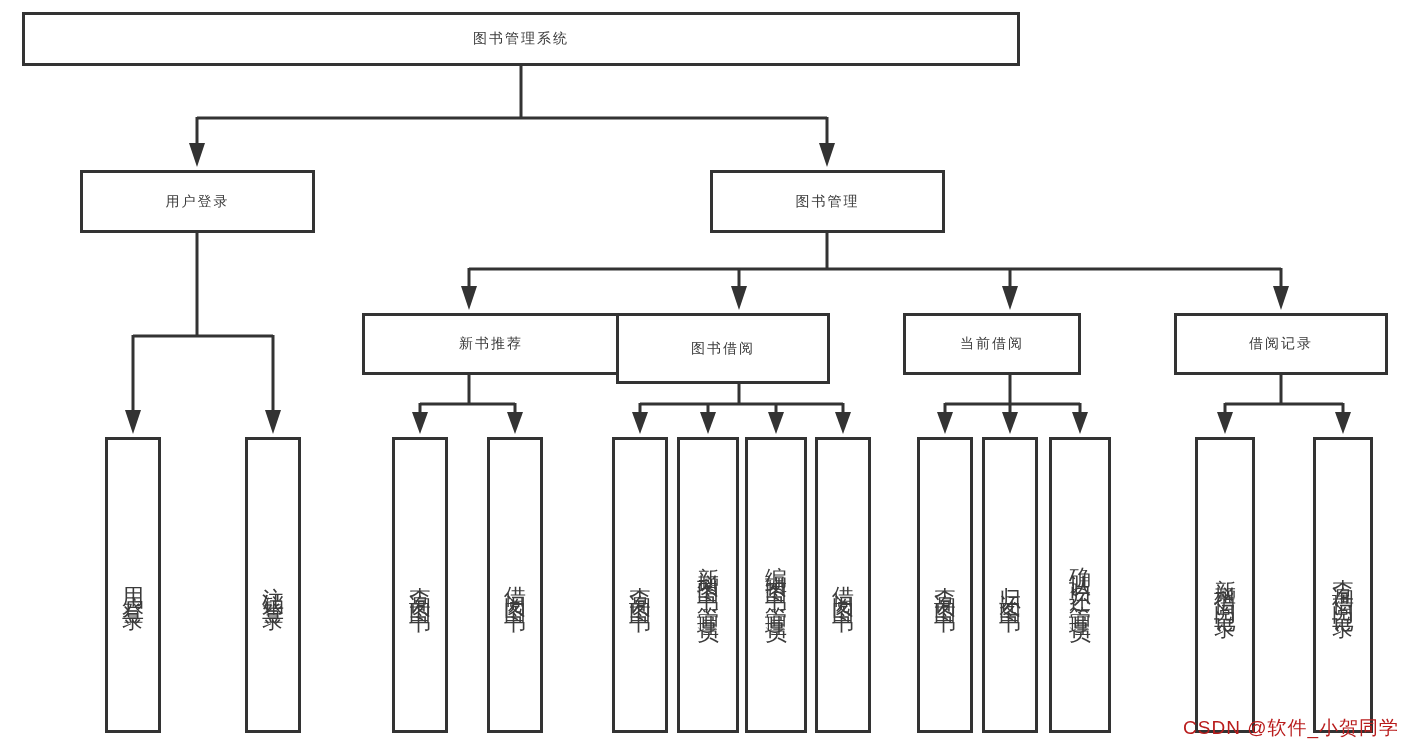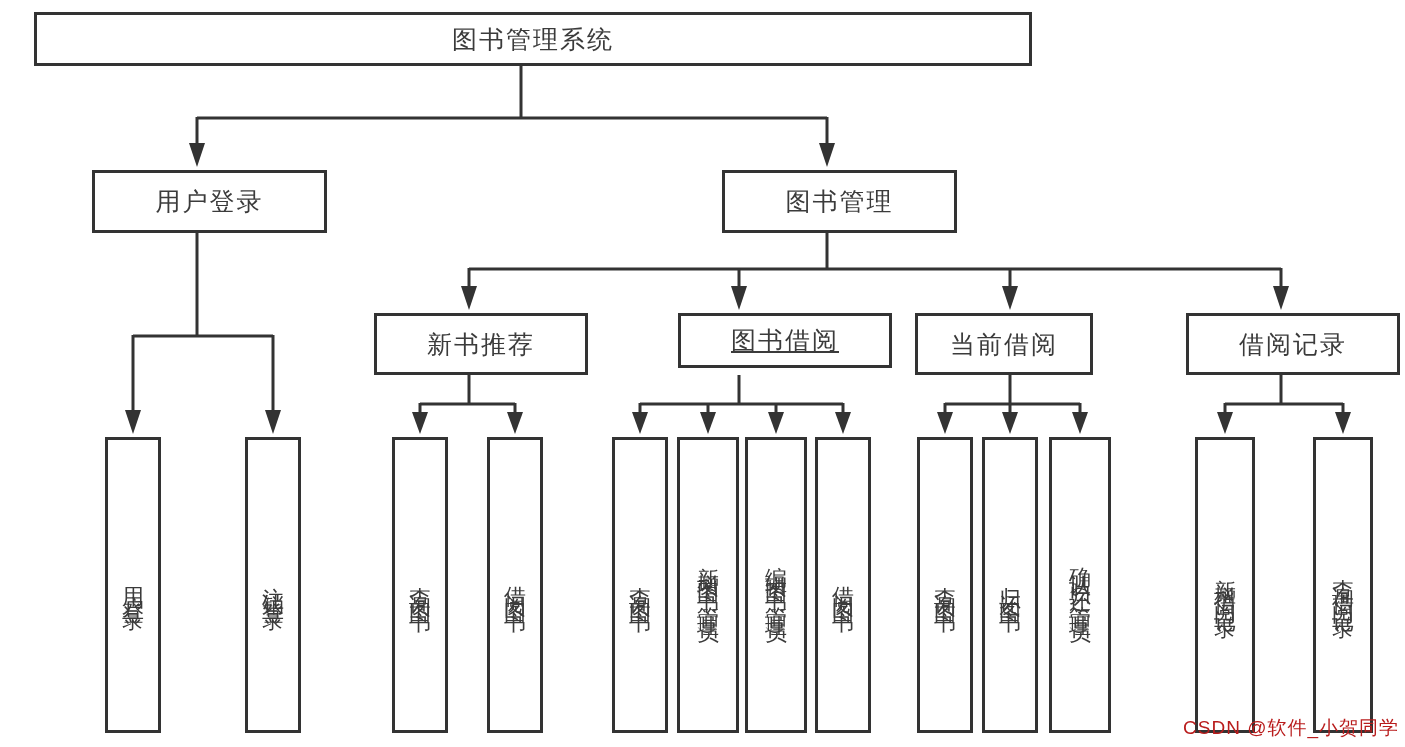--- a/index.html
+++ b/index.html
@@ -21,10 +21,9 @@
     color:#3b3b3b;
   }
   .h-node{
-    font-size:25px;
+    font-size:14px;
     letter-spacing:2px;
     white-space:nowrap;
-    margin-left:12px;
   }
   .v-node span{
     writing-mode:vertical-rl;

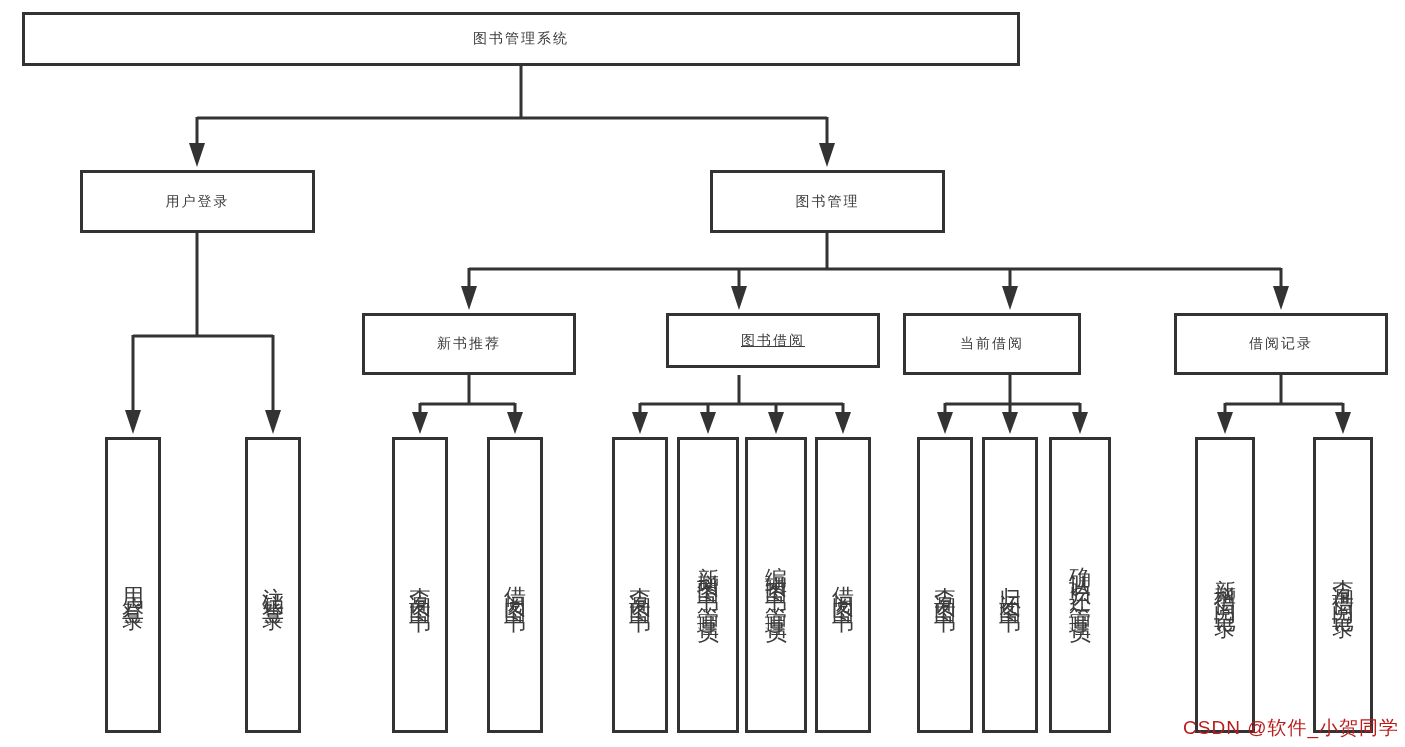--- a/index.html
+++ b/index.html
@@ -141,7 +141,7 @@
     <span>图书管理</span>
   </div>
 
-  <div class="node h-node" style="left:362px;top:313px;width:214px;height:62px;">
+  <div class="node h-node" style="left:362px;top:313px;width:258px;height:62px;">
     <span>新书推荐</span>
   </div>
   <div class="node h-node" style="left:666px;top:313px;width:214px;height:55px;text-decoration:underline;">

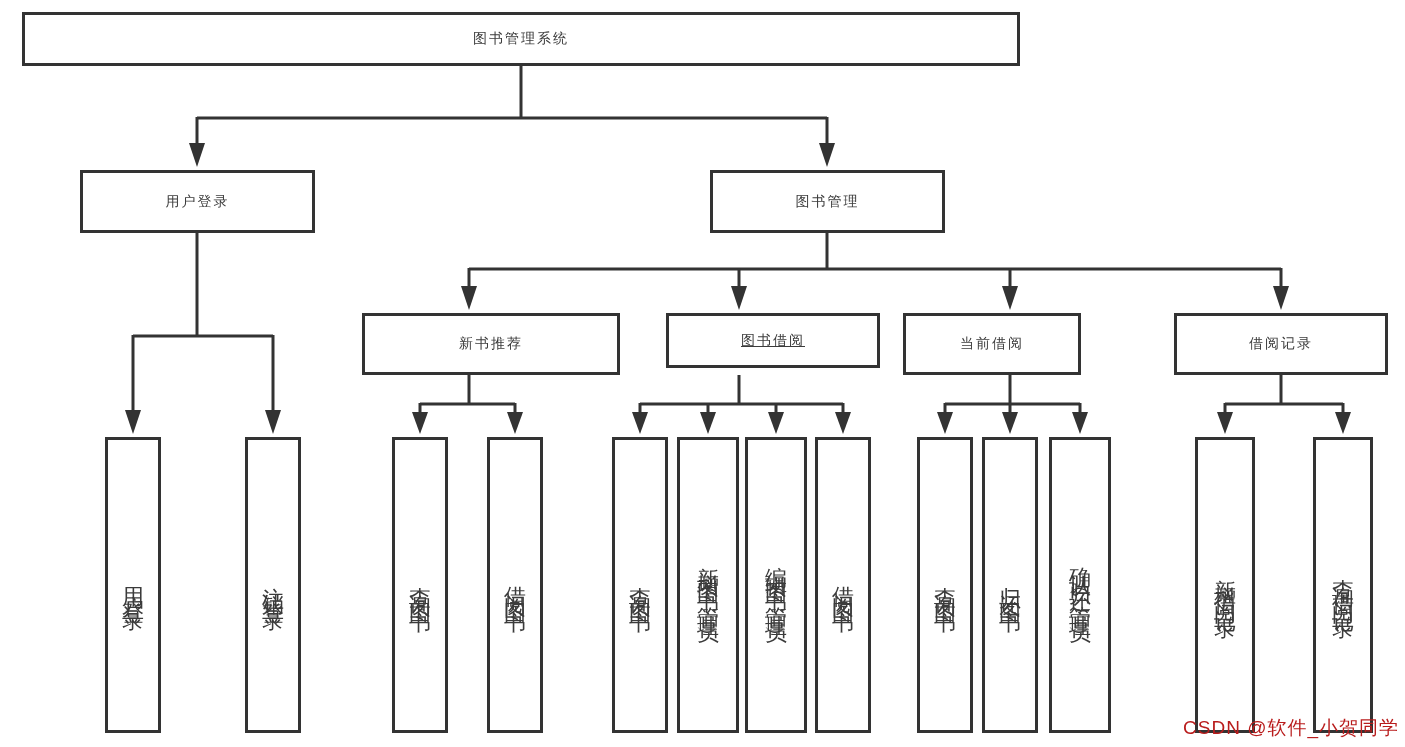--- a/index.html
+++ b/index.html
@@ -144,7 +144,7 @@
   <div class="node h-node" style="left:362px;top:313px;width:258px;height:62px;">
     <span>新书推荐</span>
   </div>
-  <div class="node h-node" style="left:666px;top:313px;width:214px;height:55px;text-decoration:underline;">
+  <div class="node h-node" style="left:616px;top:313px;width:214px;height:71px;">
     <span>图书借阅</span>
   </div>
   <div class="node h-node" style="left:903px;top:313px;width:178px;height:62px;">

